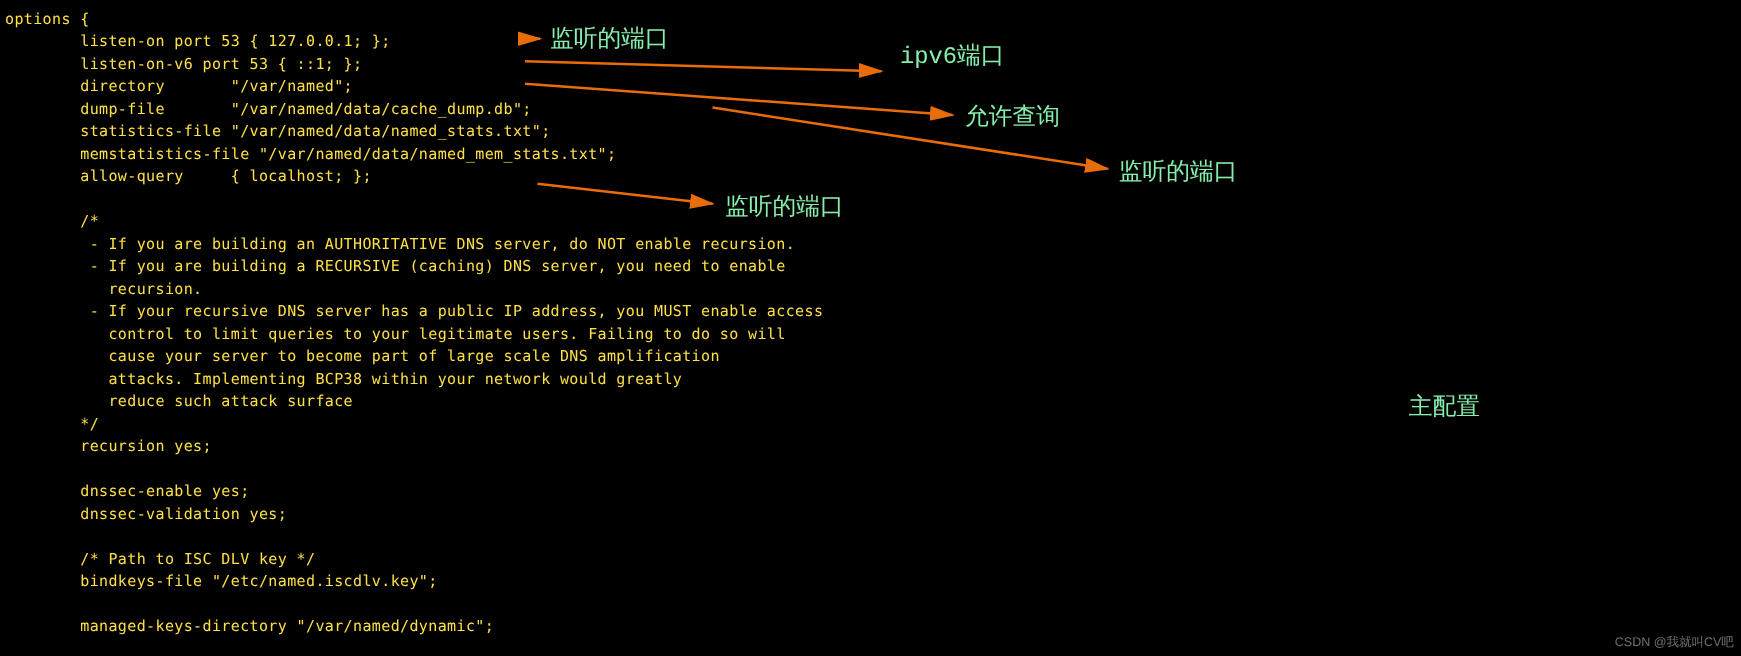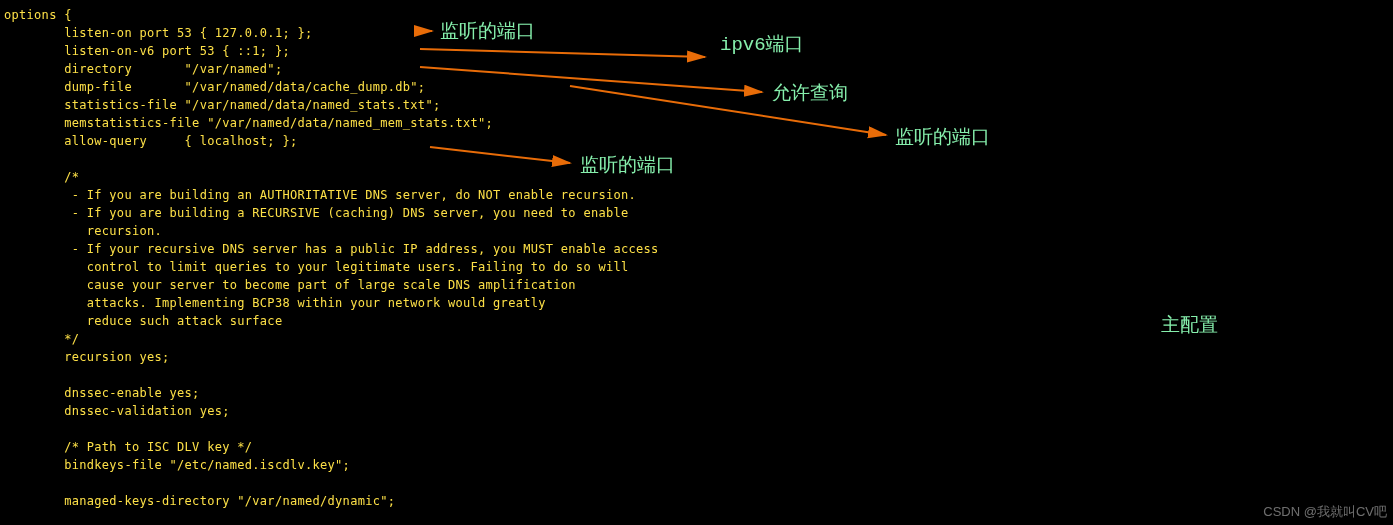--- a/index.html
+++ b/index.html
@@ -111,7 +111,7 @@
   <div class="annot" style="left:772px;  top:80px;">允许查询</div>
   <div class="annot" style="left:895px;  top:124px;">监听的端口</div>
   <div class="annot" style="left:580px;  top:152px;">监听的端口</div>
-  <div class="annot" style="left:1161px; top:312px;">主配置</div>
+  <div class="annot" style="left:1127px; top:312px;">主配置</div>
 
   <div class="watermark">CSDN @我就叫CV吧</div>
 

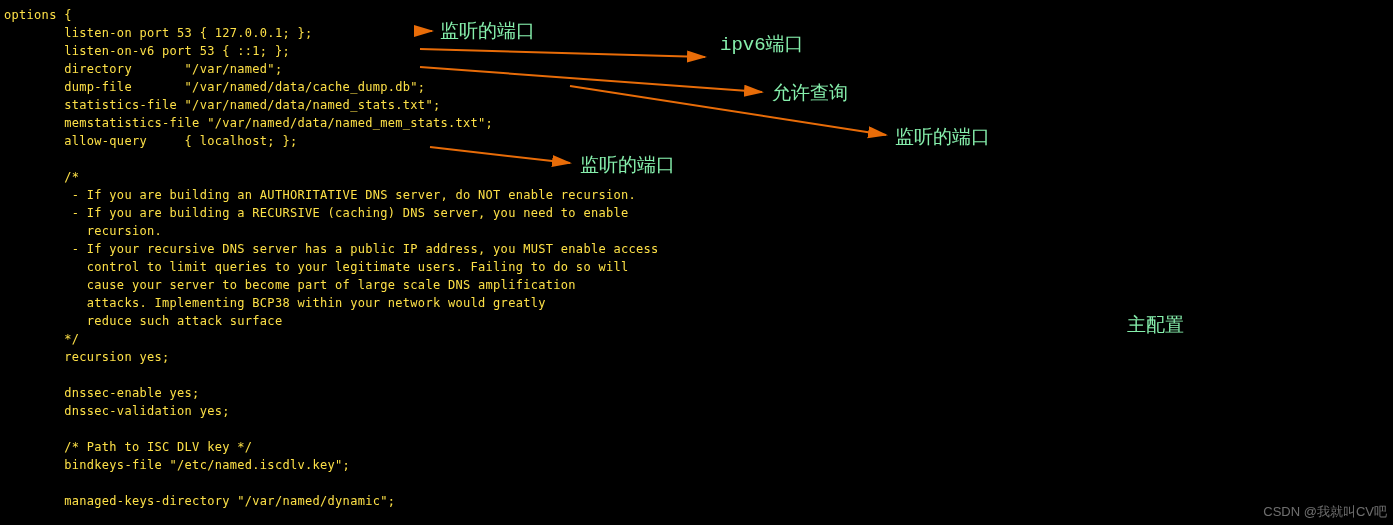--- a/index.html
+++ b/index.html
@@ -50,7 +50,7 @@
     right: 6px;
     bottom: 4px;
     color: rgba(200,200,200,0.55);
-    font-size: 13px;
+    font-size: 10px;
     font-family: "Microsoft YaHei", sans-serif;
   }
 </style>

